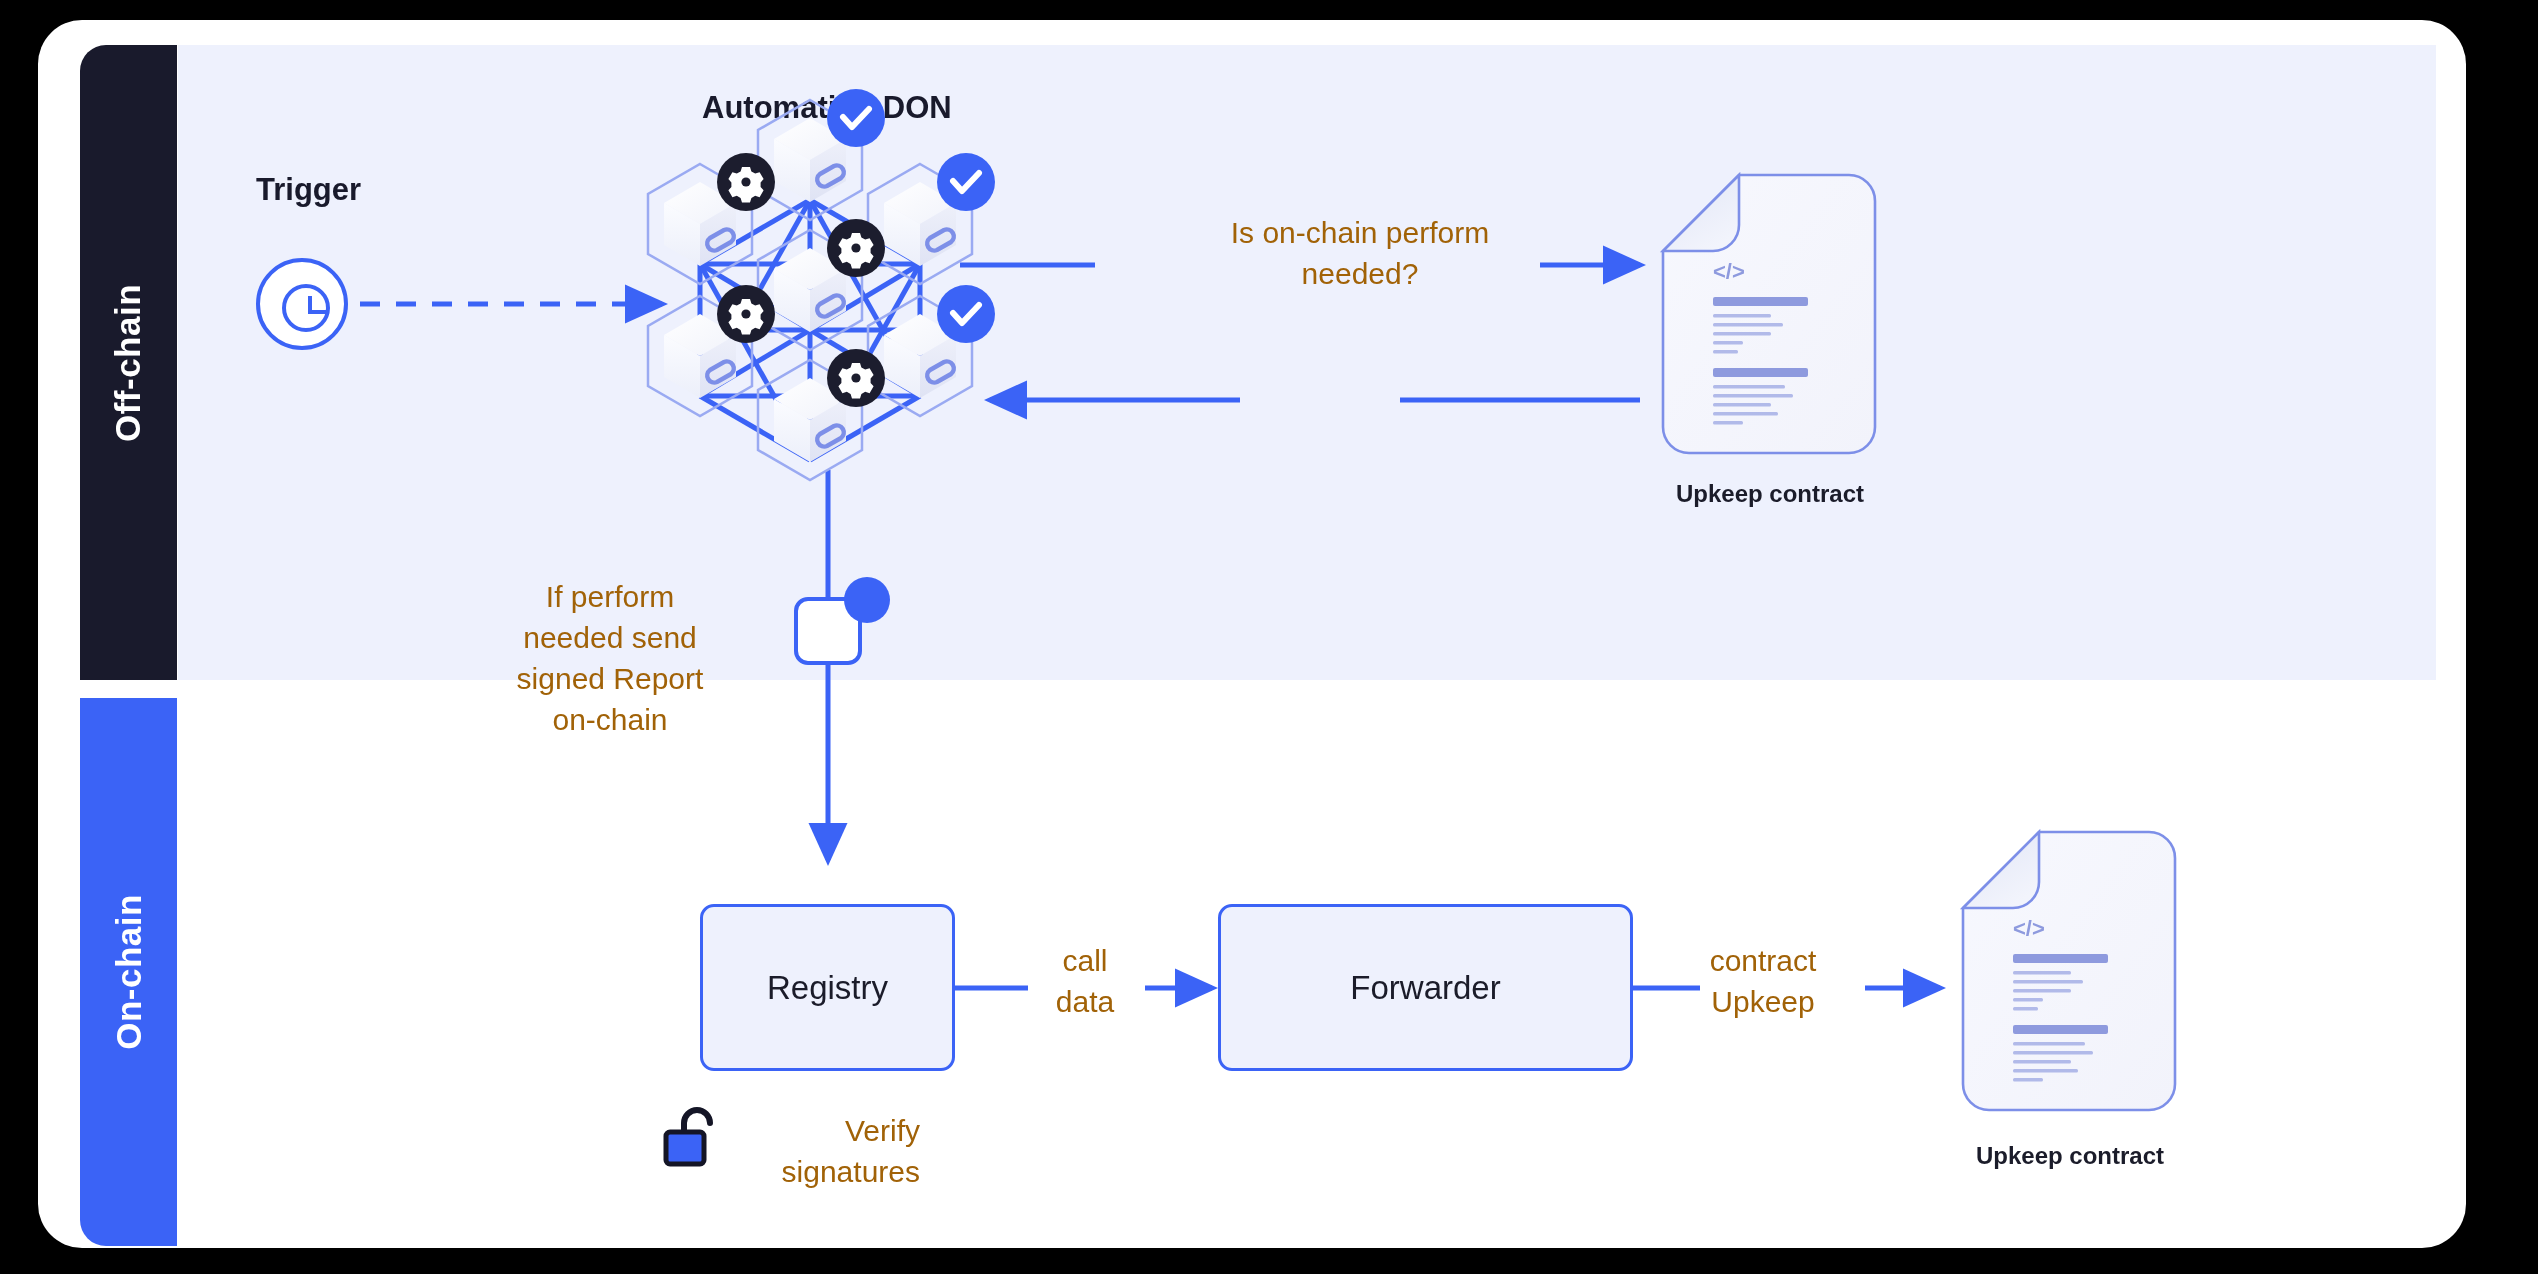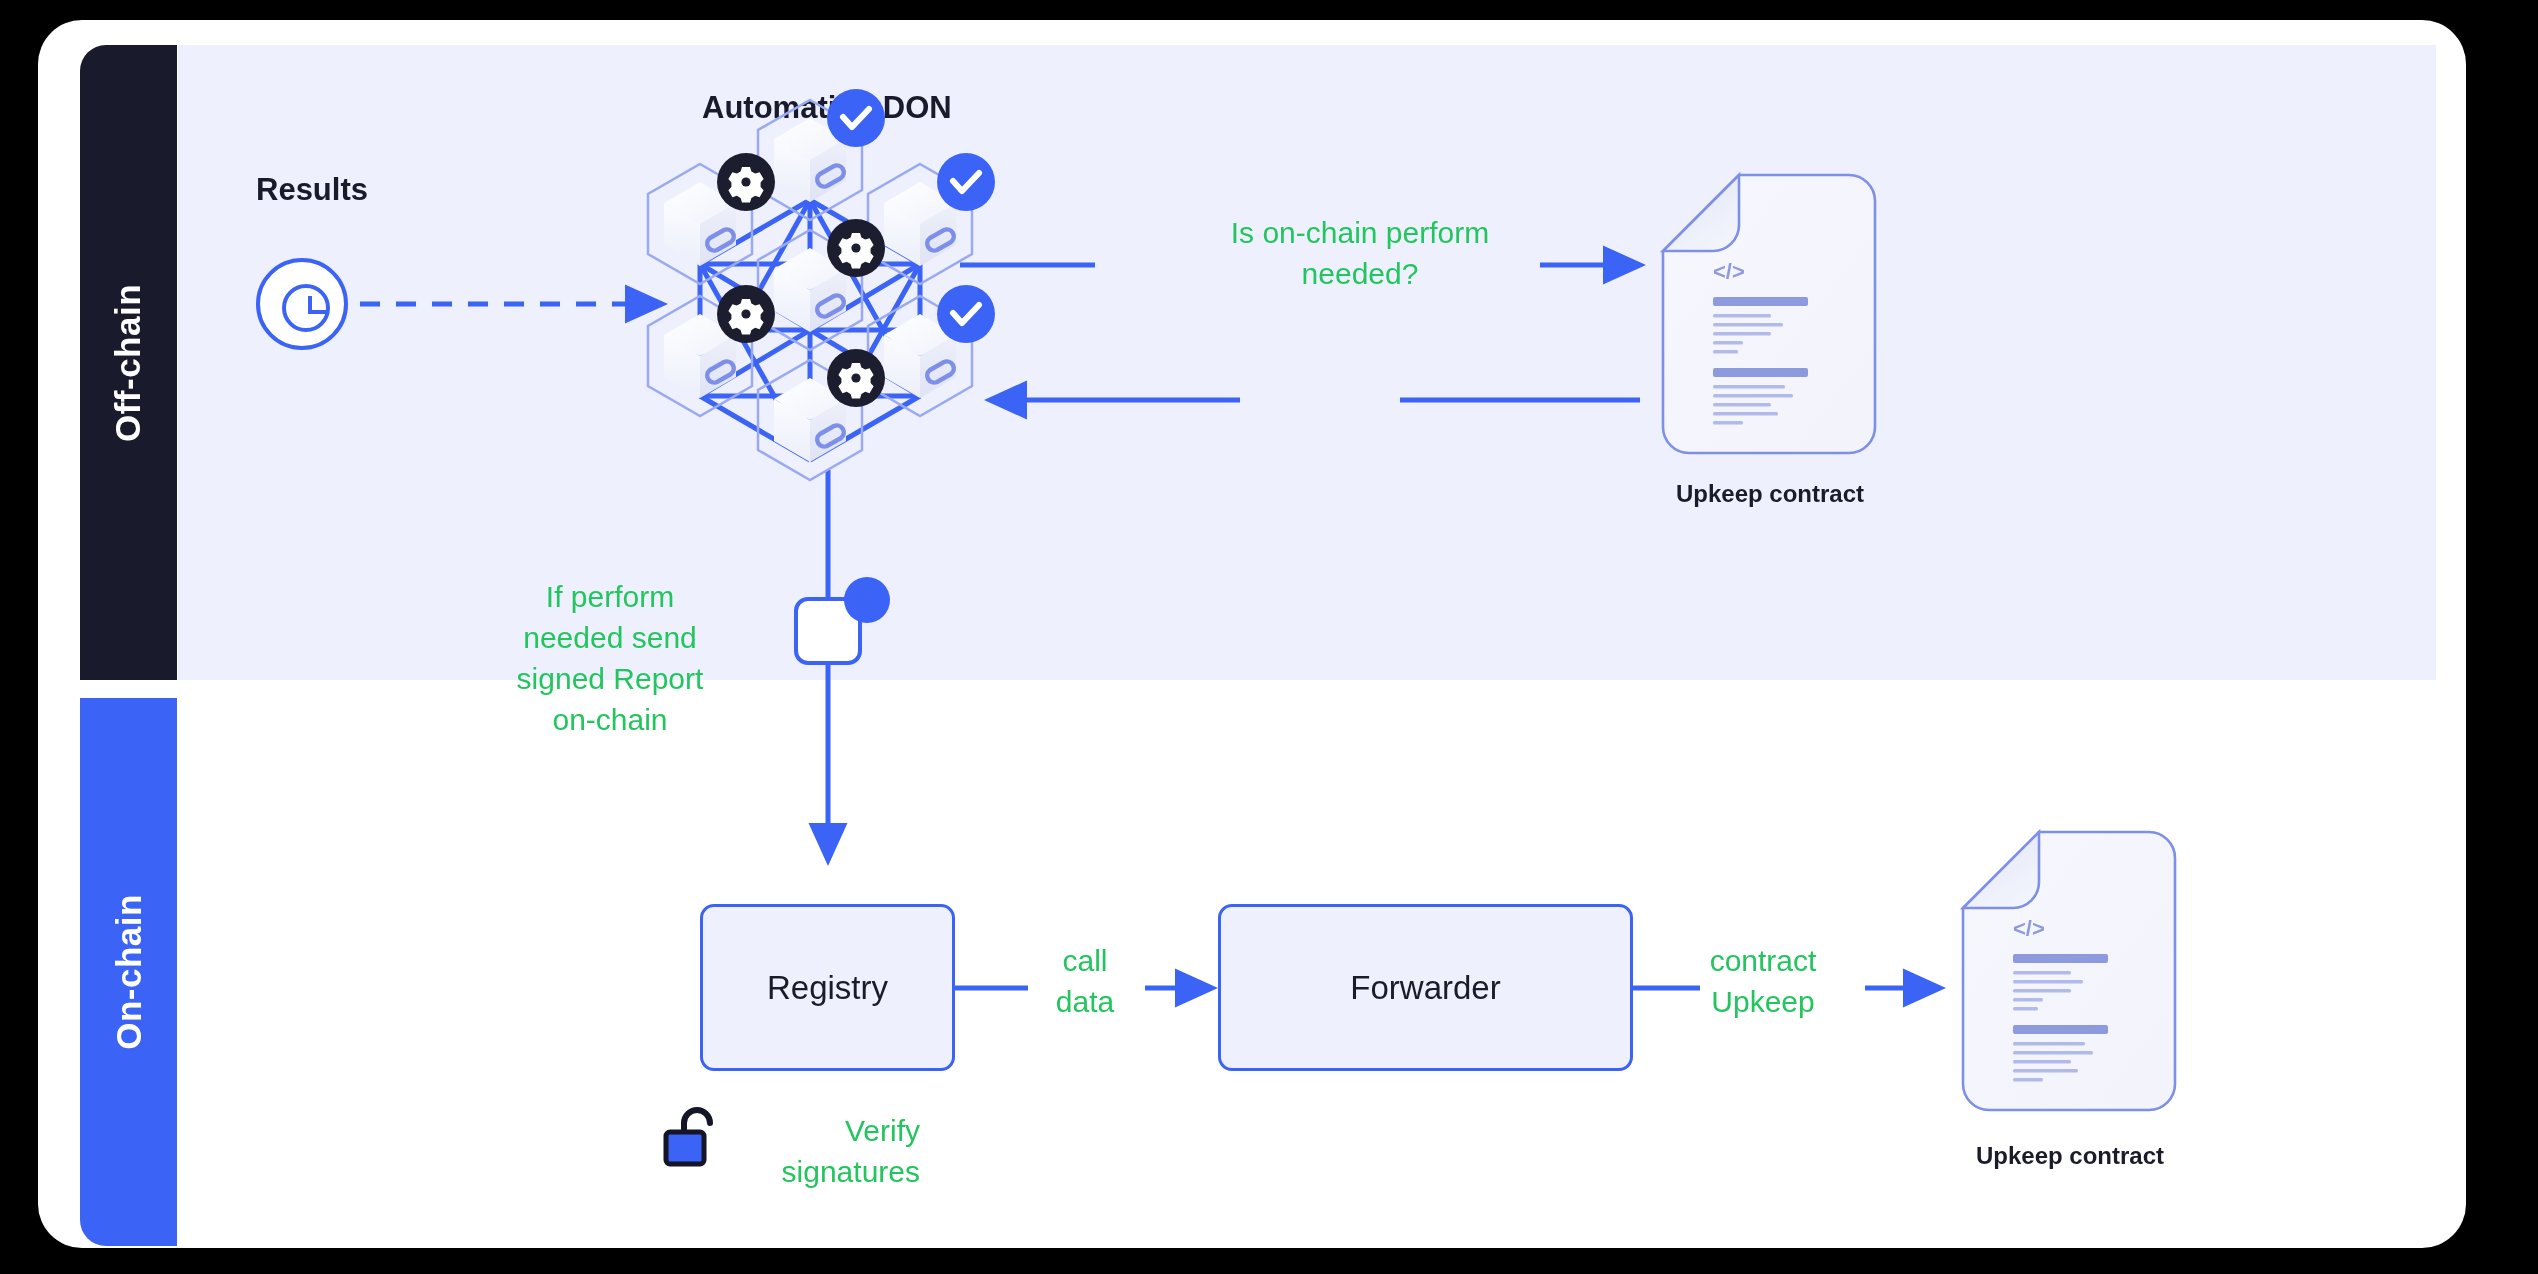--- a/index.html
+++ b/index.html
@@ -191,7 +191,7 @@
     <span>On-chain</span>
   </div>
 
-  <div class="heading-bold" style="left:256px; top:172px;">Results</div>
+  <div class="heading-bold" style="left:256px; top:172px;">Trigger</div>
 
   <div id="trigger-clock">
     <div id="trigger-clock-inner">

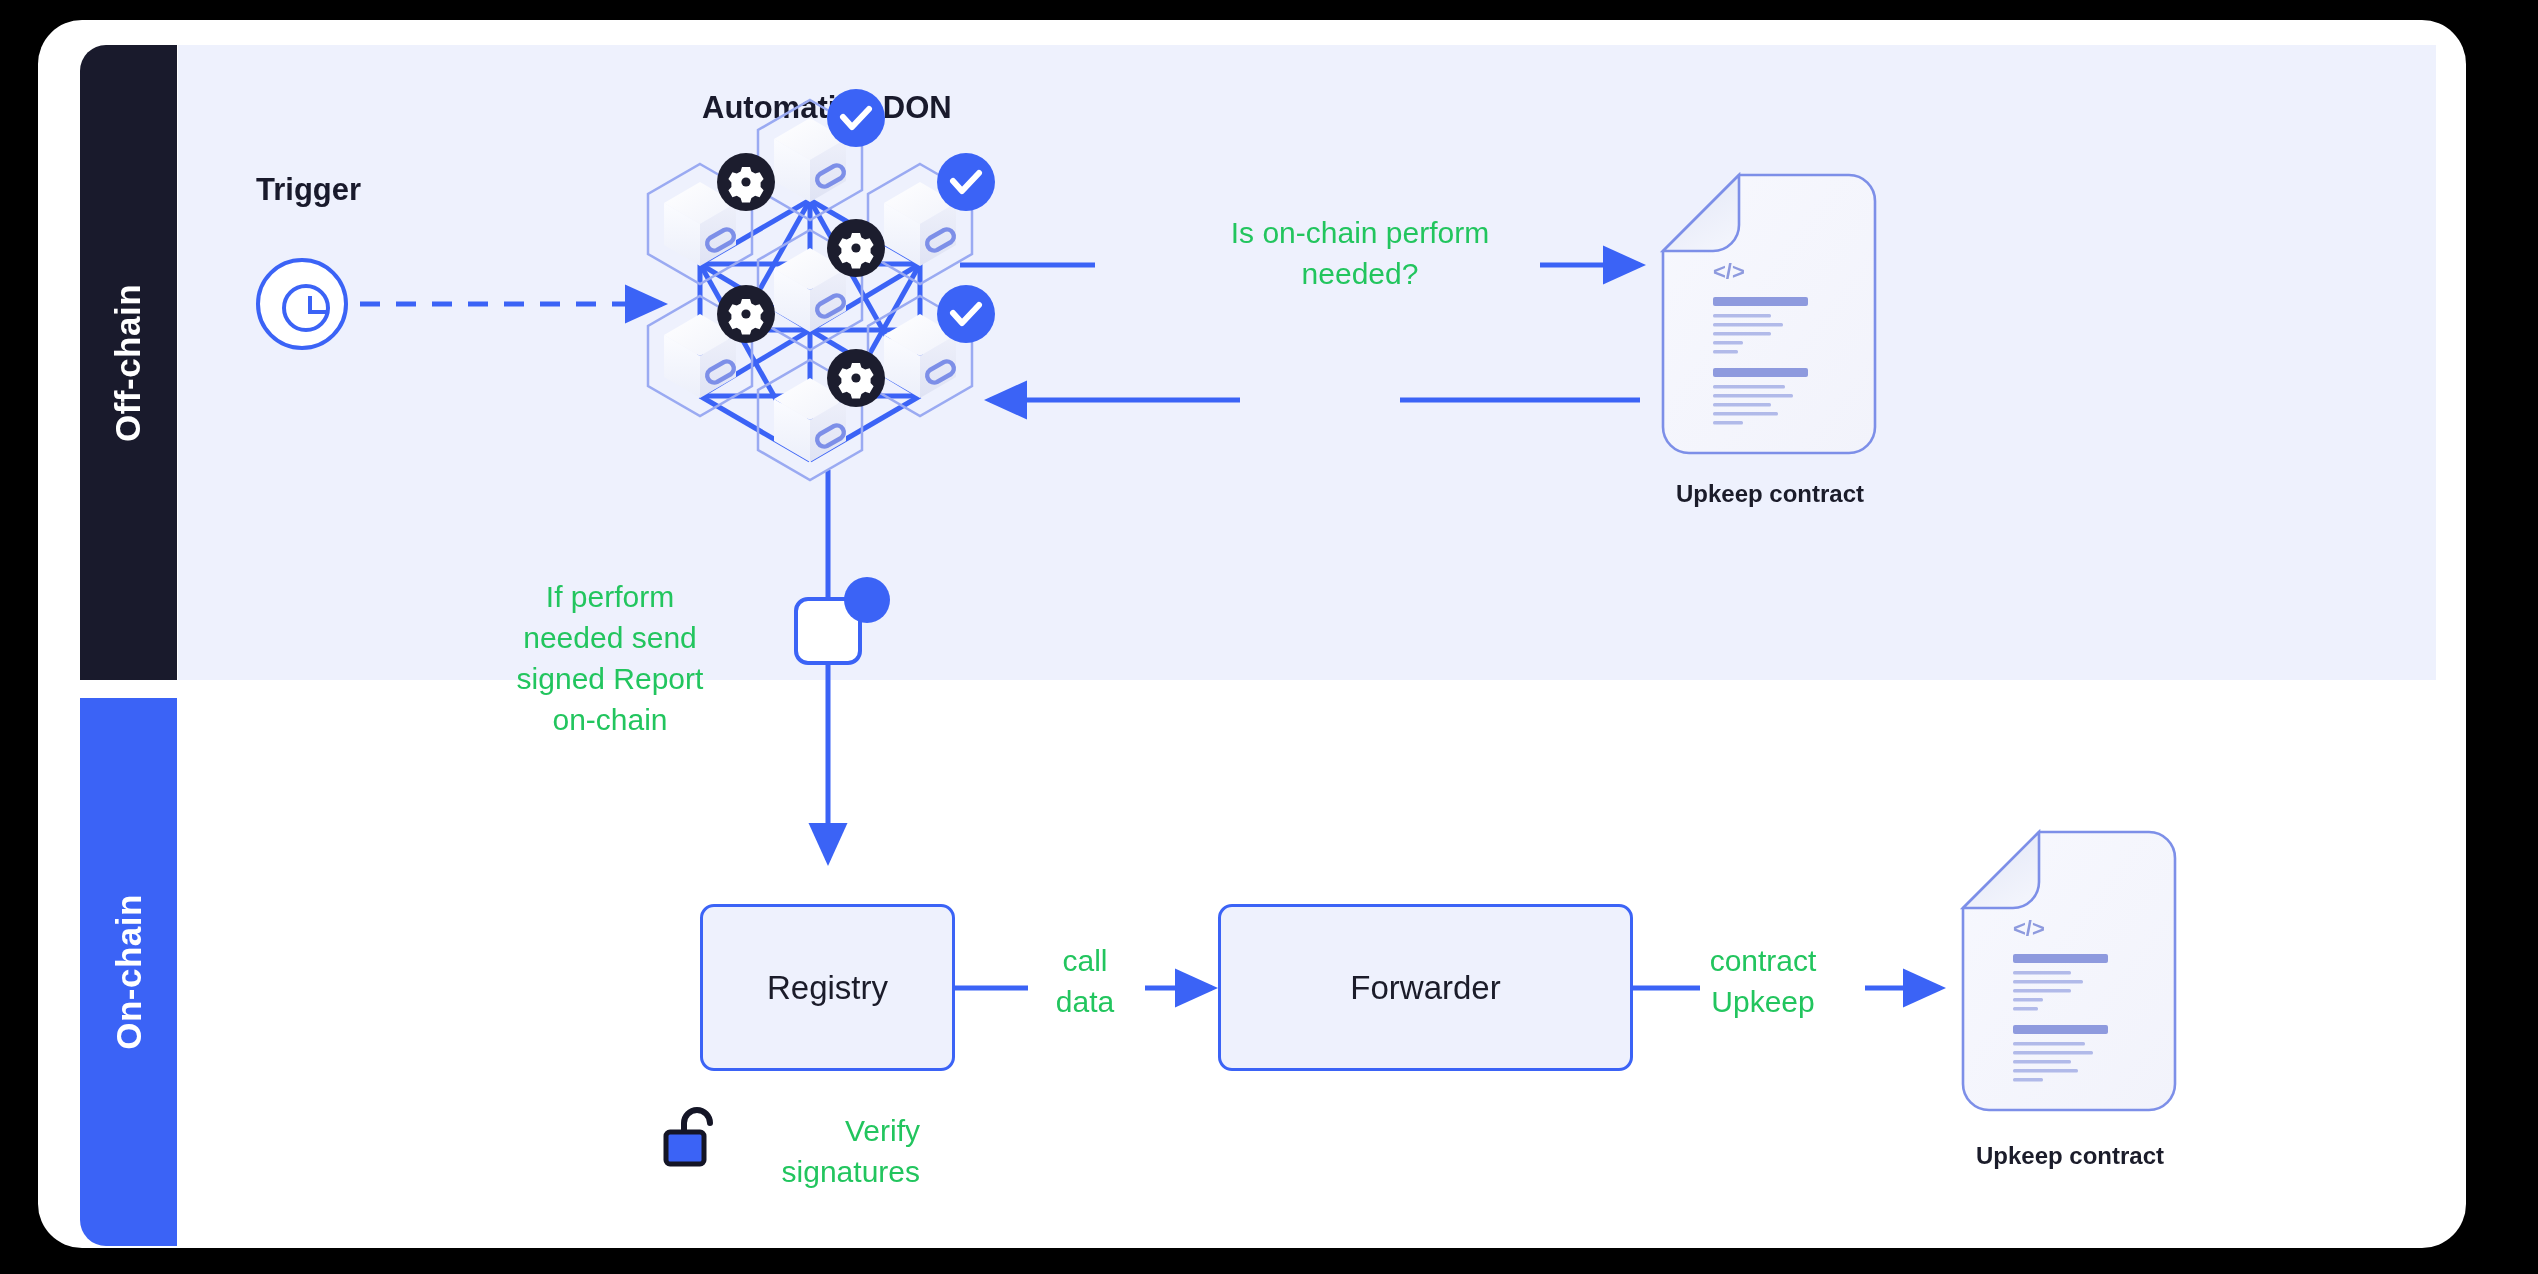--- a/index.html
+++ b/index.html
@@ -80,7 +80,7 @@
   }
   .label-grey {
     position: absolute;
-    color: #22c55e;
+    color: #a16207;
     font-size: 30px;
     line-height: 41px;
     text-align: center;

